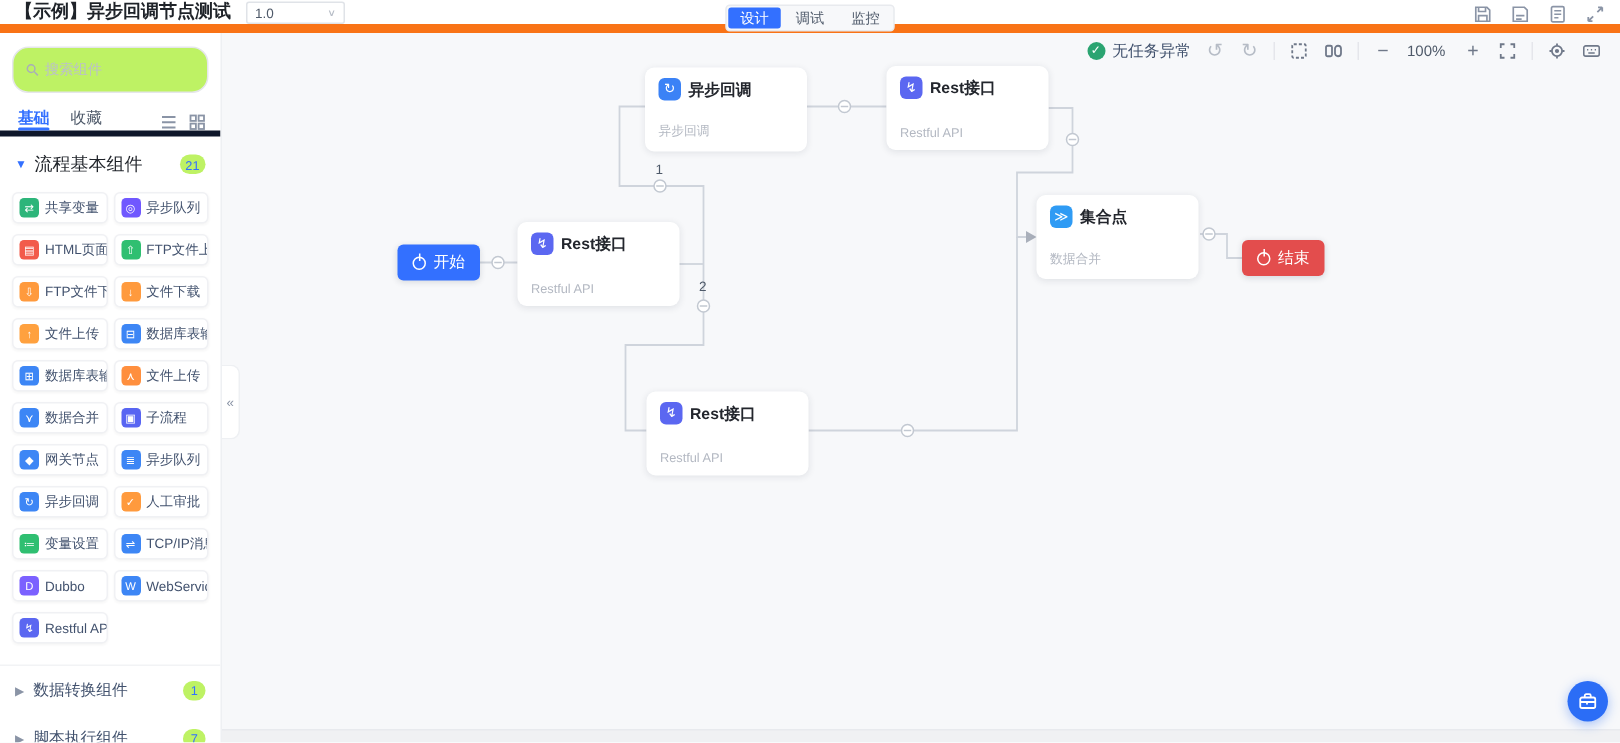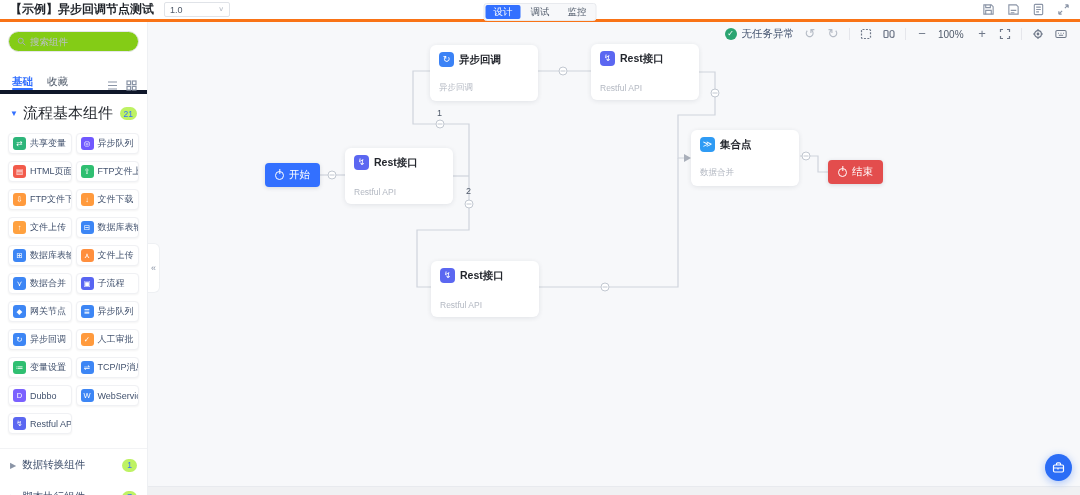--- a/index.html
+++ b/index.html
@@ -8,7 +8,7 @@
   .app{position:relative;width:1080px;height:495px;overflow:hidden}
 
   
-  .hdr{position:absolute;top:0;left:0;right:0;height:22px;background:#fff;border-bottom:3px solid #f97316;display:flex;align-items:center;padding:0 10px;z-index:30}
+  .hdr{position:absolute;top:0;left:0;right:0;height:22px;background:#fff;border-bottom:6px solid #f97316;display:flex;align-items:flex-end;padding:0 10px;z-index:30}
   .hdr-title{font-size:12px;font-weight:700;color:#1f2329;white-space:nowrap}
   .ver-select{margin-left:10px;width:66px;height:15px;border:1px solid #e0e3e8;border-radius:2px;background:#fff;display:flex;align-items:center;justify-content:space-between;padding:0 5px;font-size:9px;color:#4e5969;cursor:pointer}
   .ver-select .chev{font-size:8px;color:#b6bcc6;transform:scaleY(.8)}

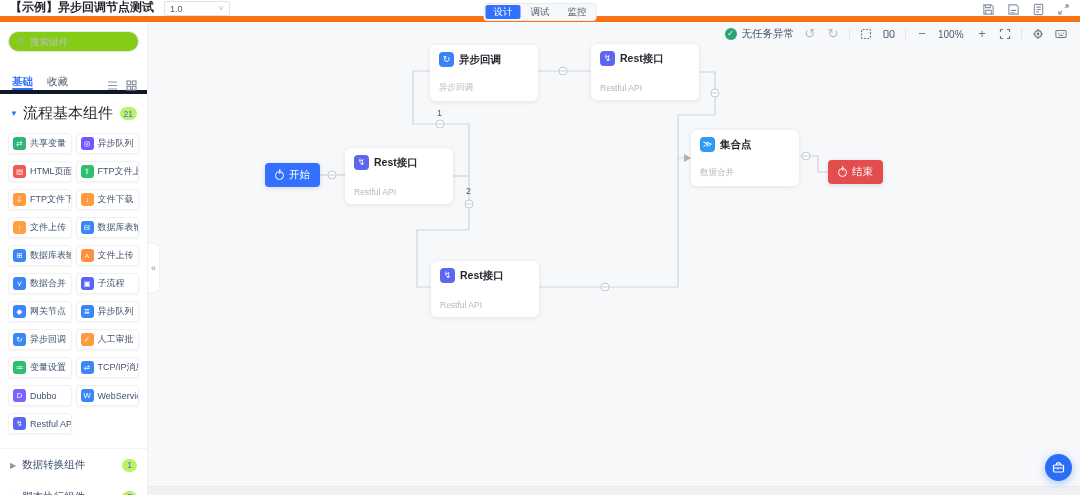--- a/index.html
+++ b/index.html
@@ -21,7 +21,7 @@
 
   
   .sidebar{position:absolute;top:22px;left:0;width:148px;bottom:0;background:#fff;border-right:1px solid #eef0f3;z-index:20;overflow:hidden}
-  .search-wrap{margin:9px 8px 22px;height:21px;border:1px solid #e5e6eb;border-radius:11px;display:flex;align-items:center;padding:0 8px;gap:4px;background:#84cc16}
+  .search-wrap{margin:9px 8px 9px;height:31px;border:1px solid #e5e6eb;border-radius:11px;display:flex;align-items:center;padding:0 8px;gap:4px;background:#bef264}
   .search-wrap svg{width:9px;height:9px;color:#a9aeb8;flex:none}
   .search-input{border:none;outline:none;width:100%;font-size:9.5px;color:#4e5969;background:transparent}
   .search-input::placeholder{color:#bbc0c9}

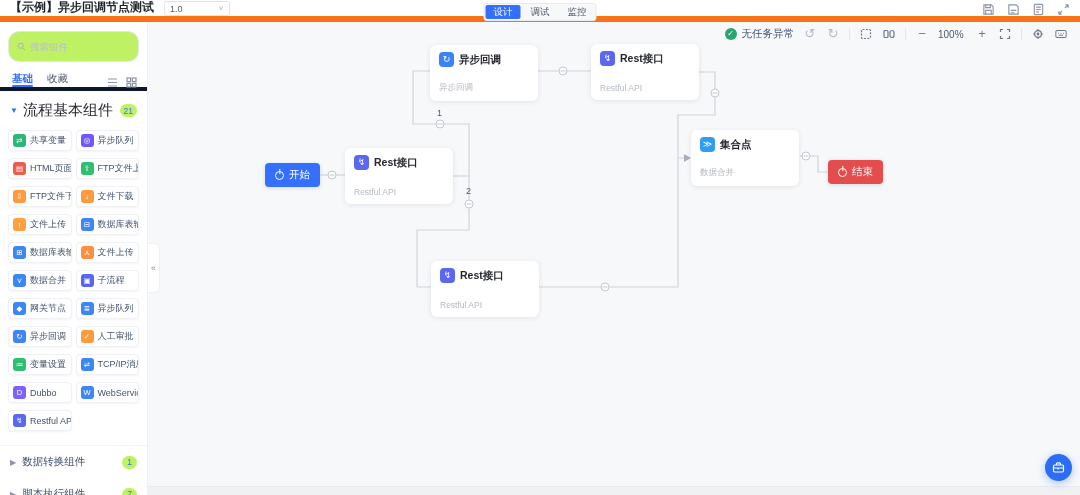--- a/index.html
+++ b/index.html
@@ -33,7 +33,7 @@
   .sb-view-icons .vicon{width:11px;height:11px;color:#8a94a6;cursor:pointer}
   .sec-head{display:flex;align-items:center;padding:10px 10px 8px 10px;cursor:pointer}
   .sec-caret{font-size:8px;color:#3370ff;margin-right:5px}
-  .sec-label{font-size:15px;color:#1f2329}
+  .sec-label{font-size:12px;color:#1f2329}
   .badge{margin-left:auto;min-width:15px;height:13px;border-radius:8px;background:#bef264;color:#3370ff;font-size:8.5px;display:flex;align-items:center;justify-content:center;padding:0 4px}
   .comp-grid{display:grid;grid-template-columns:1fr 1fr;gap:7px 4px;padding:2px 8px 10px}
   .comp-card{height:21px;background:#fff;border:1px solid #f0f1f4;border-radius:4px;box-shadow:0 1px 2px rgba(31,35,41,.05);display:flex;align-items:center;gap:4px;padding:0 4px;cursor:grab;overflow:hidden}

